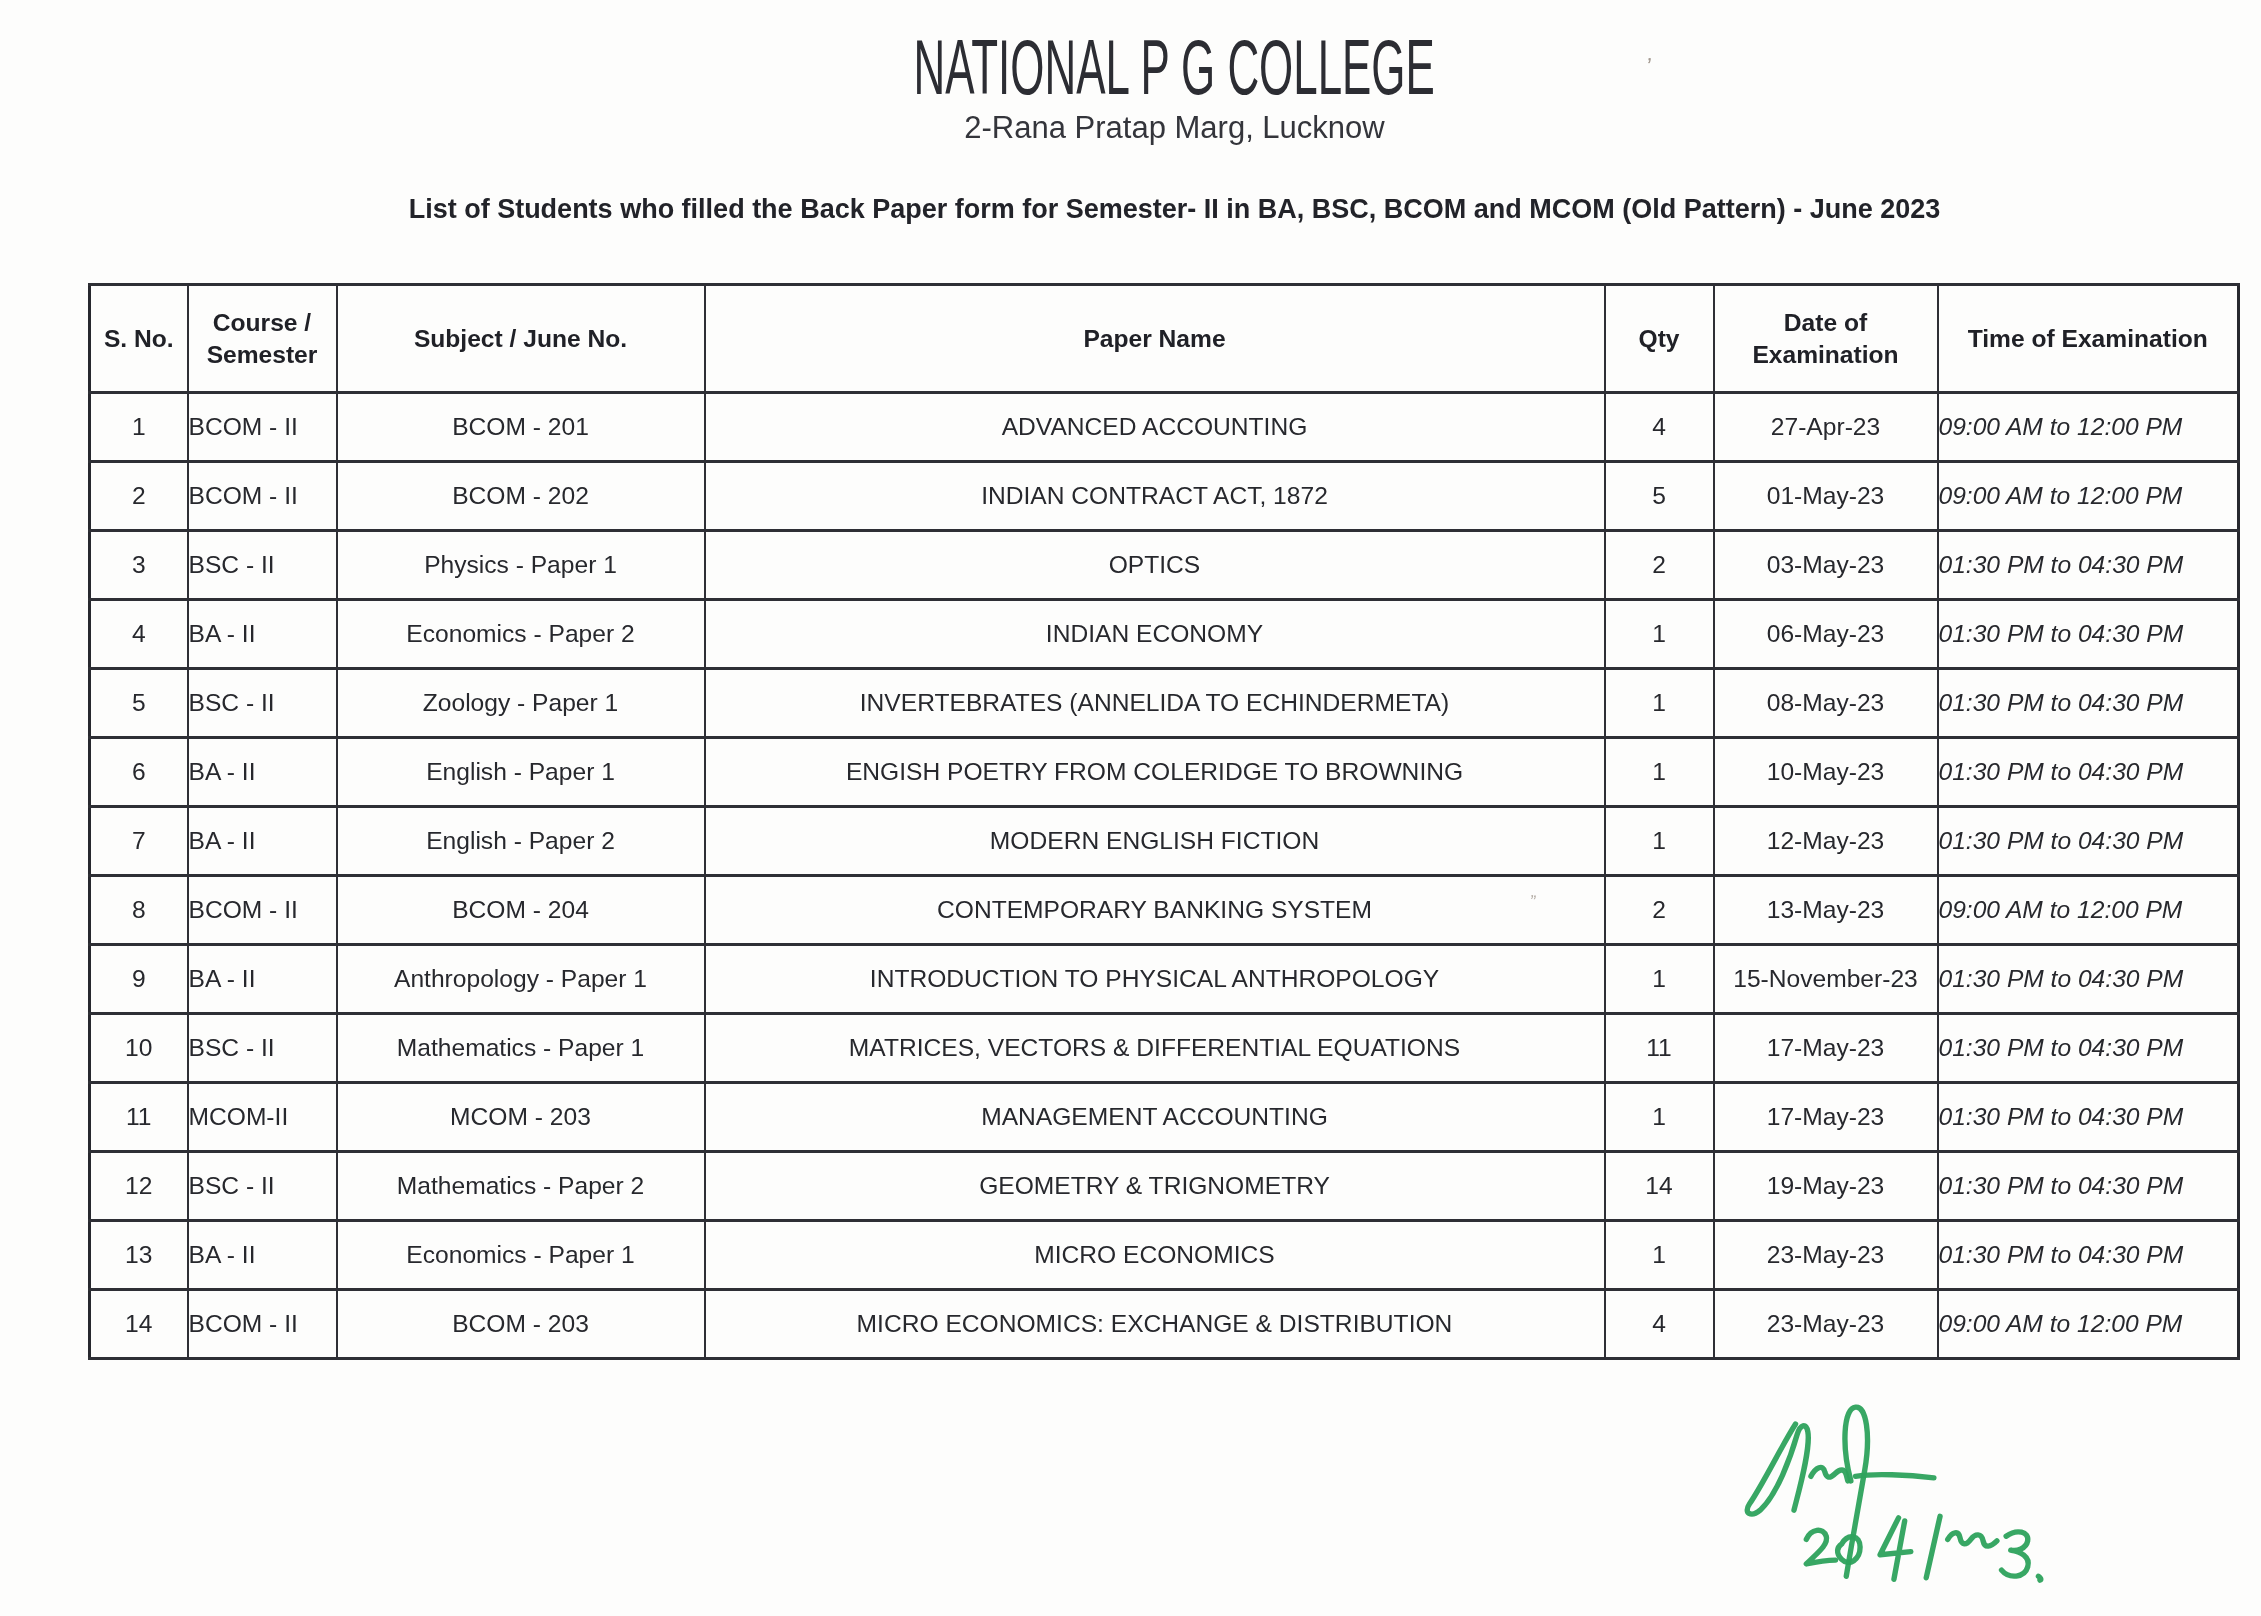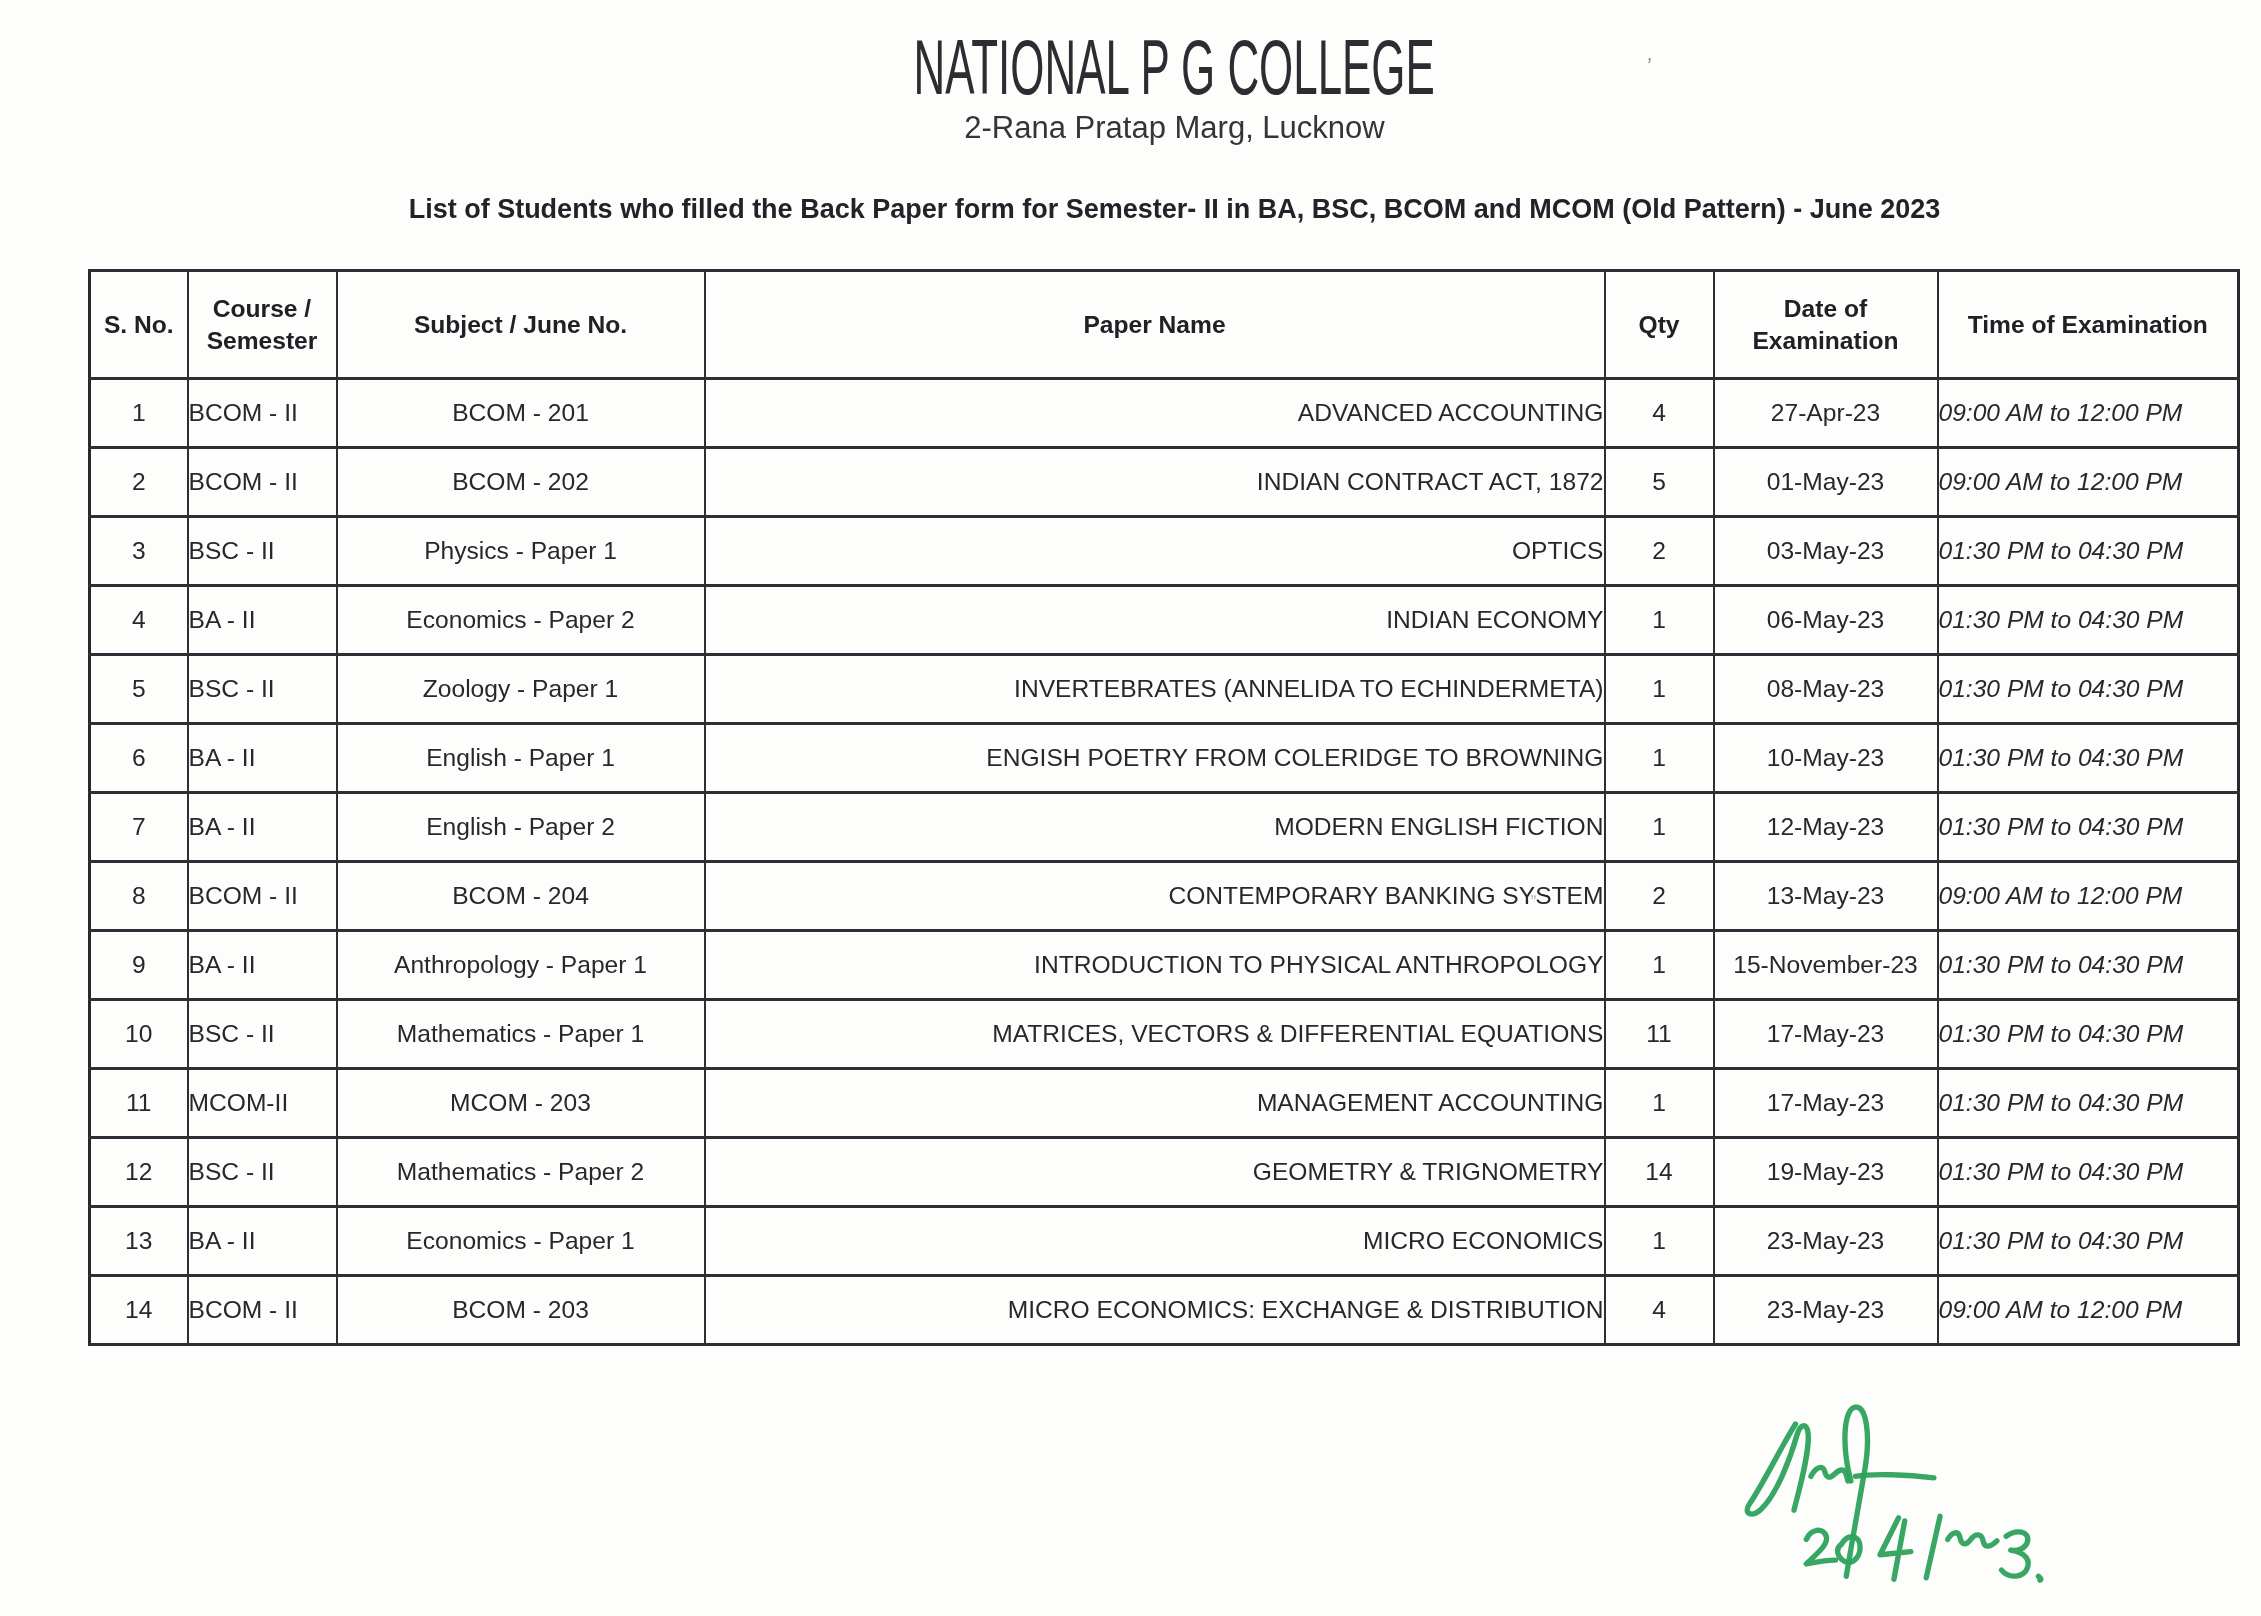--- a/index.html
+++ b/index.html
@@ -55,7 +55,7 @@
     padding:0;
     overflow:hidden;
   }
-  .exam-table{border:3.1px solid #27282e;}
+  .exam-table{border:3.1px solid #27282e;margin-top:14px;}
   .exam-table thead tr{height:108px;}
   .exam-table tbody tr{height:69px;}
   .exam-table th{

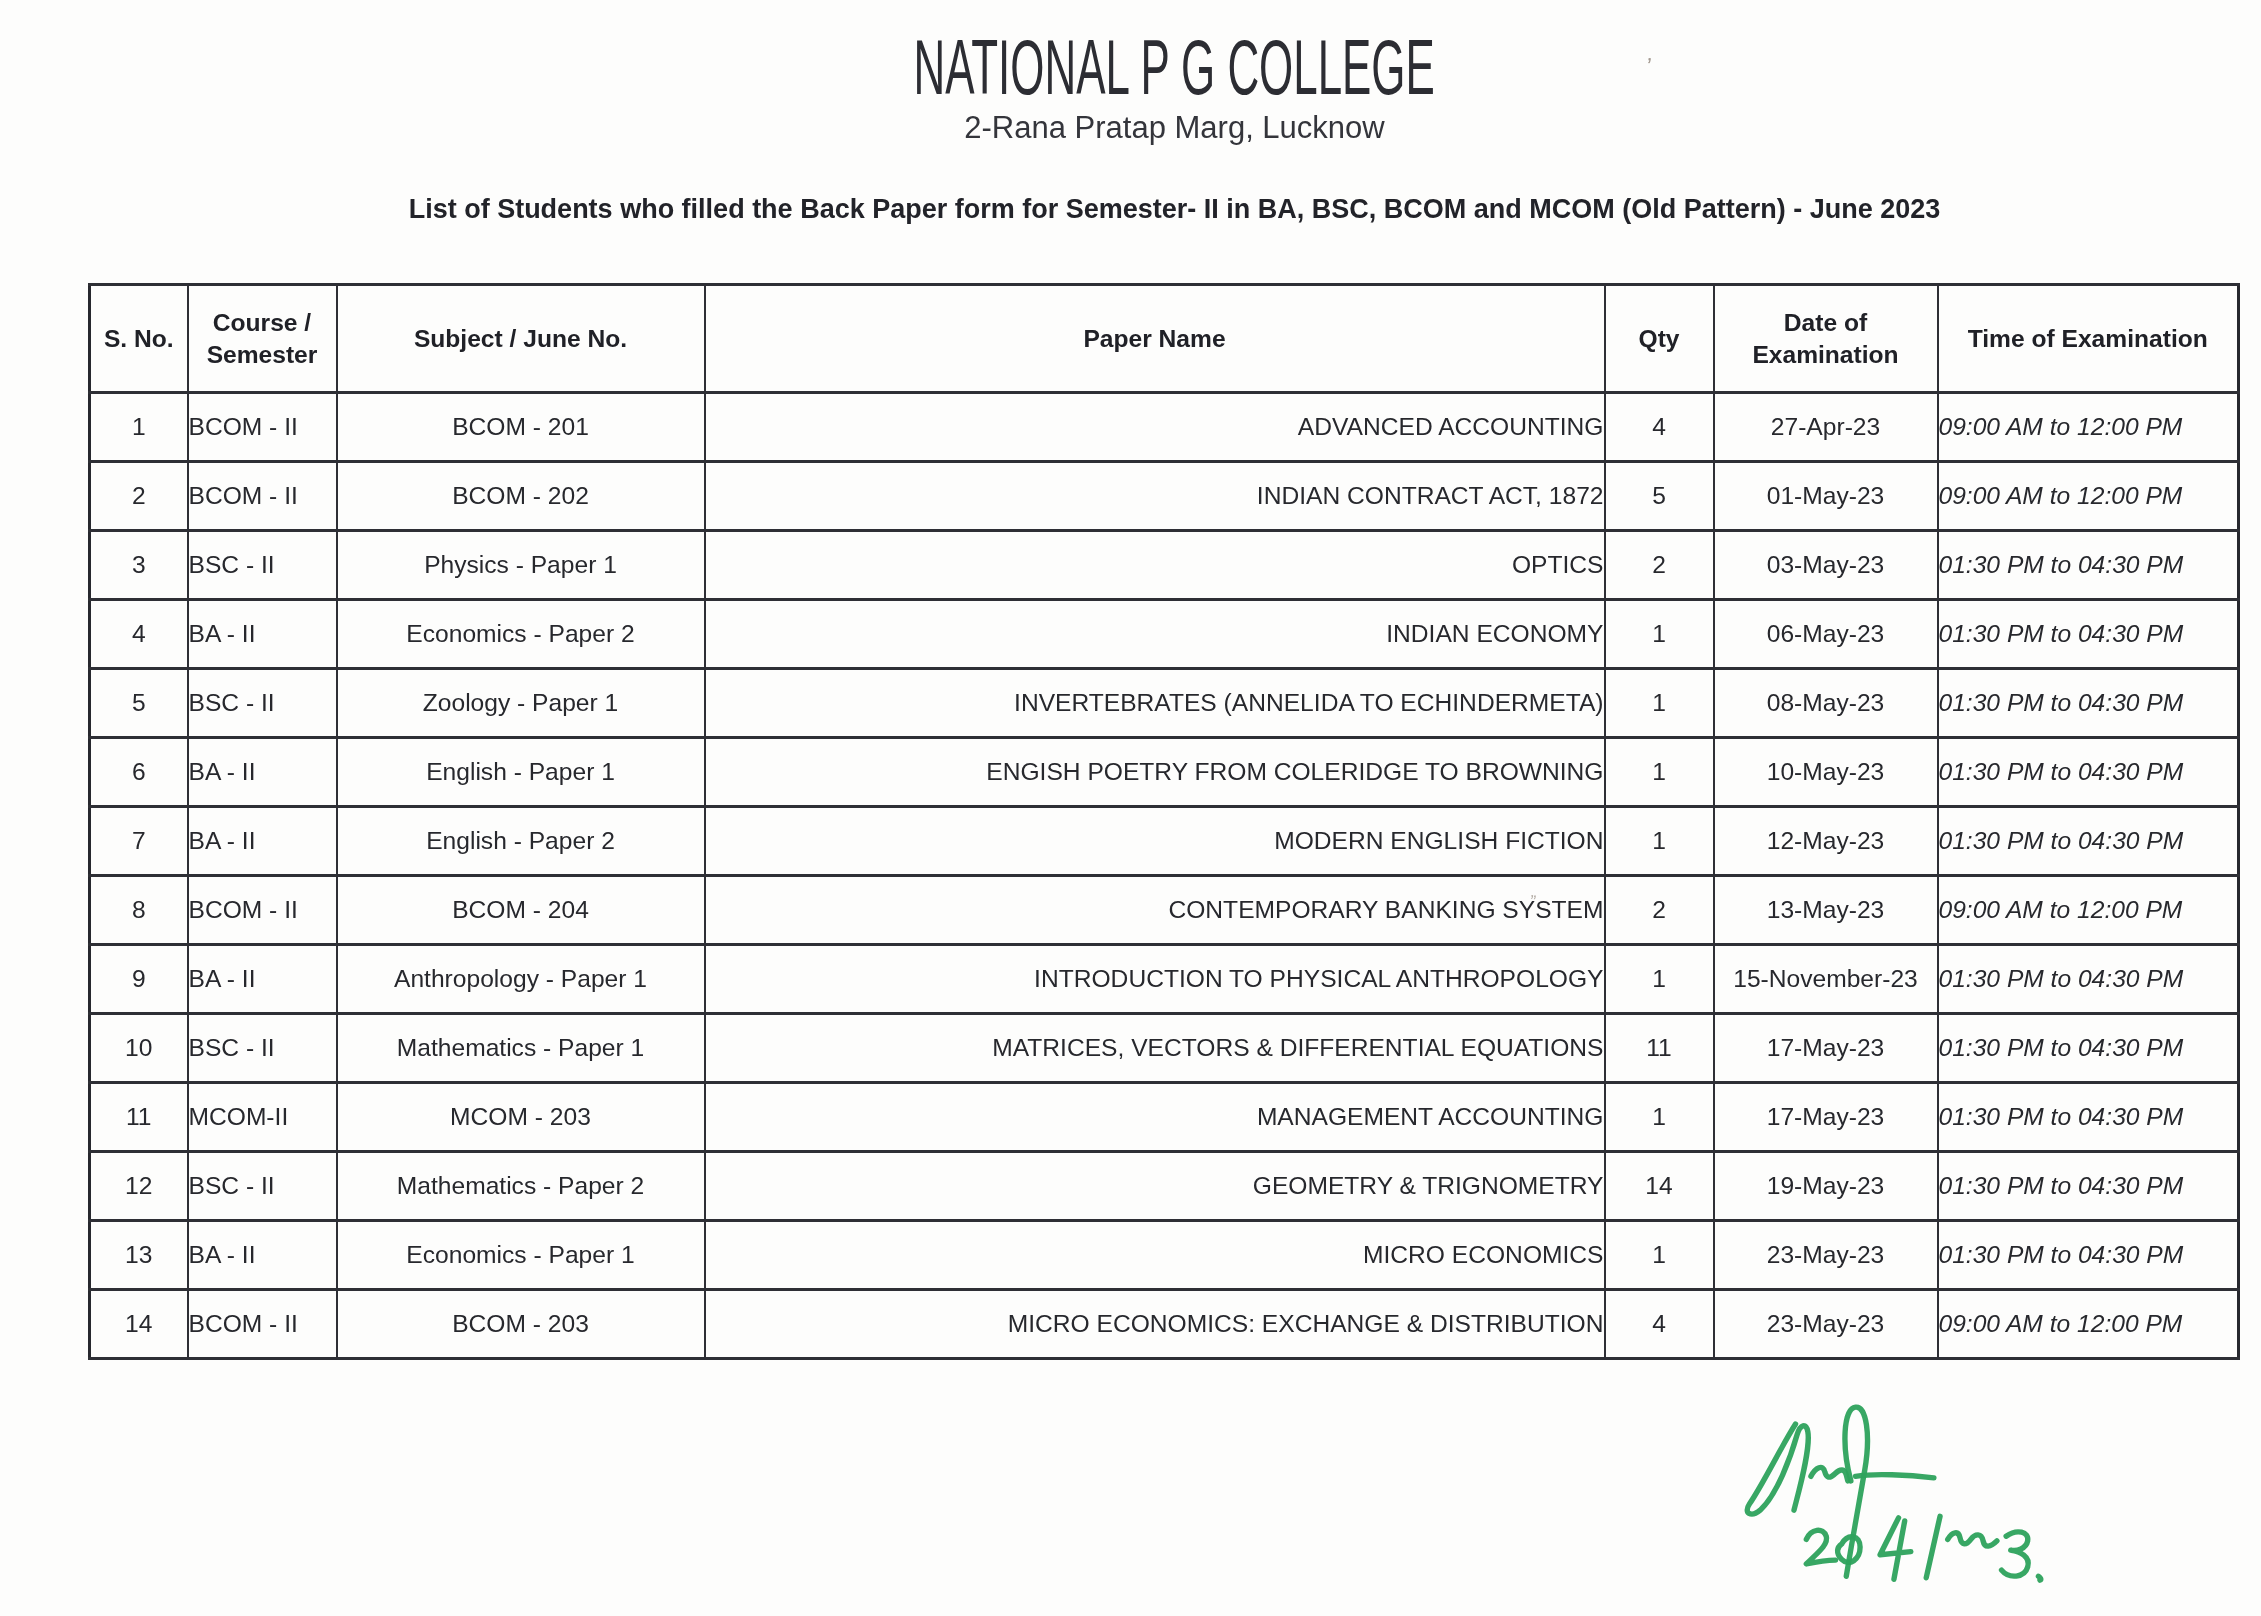--- a/index.html
+++ b/index.html
@@ -65,7 +65,7 @@
   .col-sno{text-align:center;}
   .col-course{text-align:left;padding-left:7px;}
   .col-subject{text-align:center;padding-left:6.1px;}
-  .col-paper{text-align:right;padding-left:4.6px;}
+  .col-paper{text-align:center;padding-left:4.6px;}
   .col-qty{text-align:center;}
   .col-date{text-align:center;padding-right:3.8px;white-space:nowrap;}
   .col-time{text-align:left;padding-left:5.4px;white-space:nowrap;font-style:italic;}

